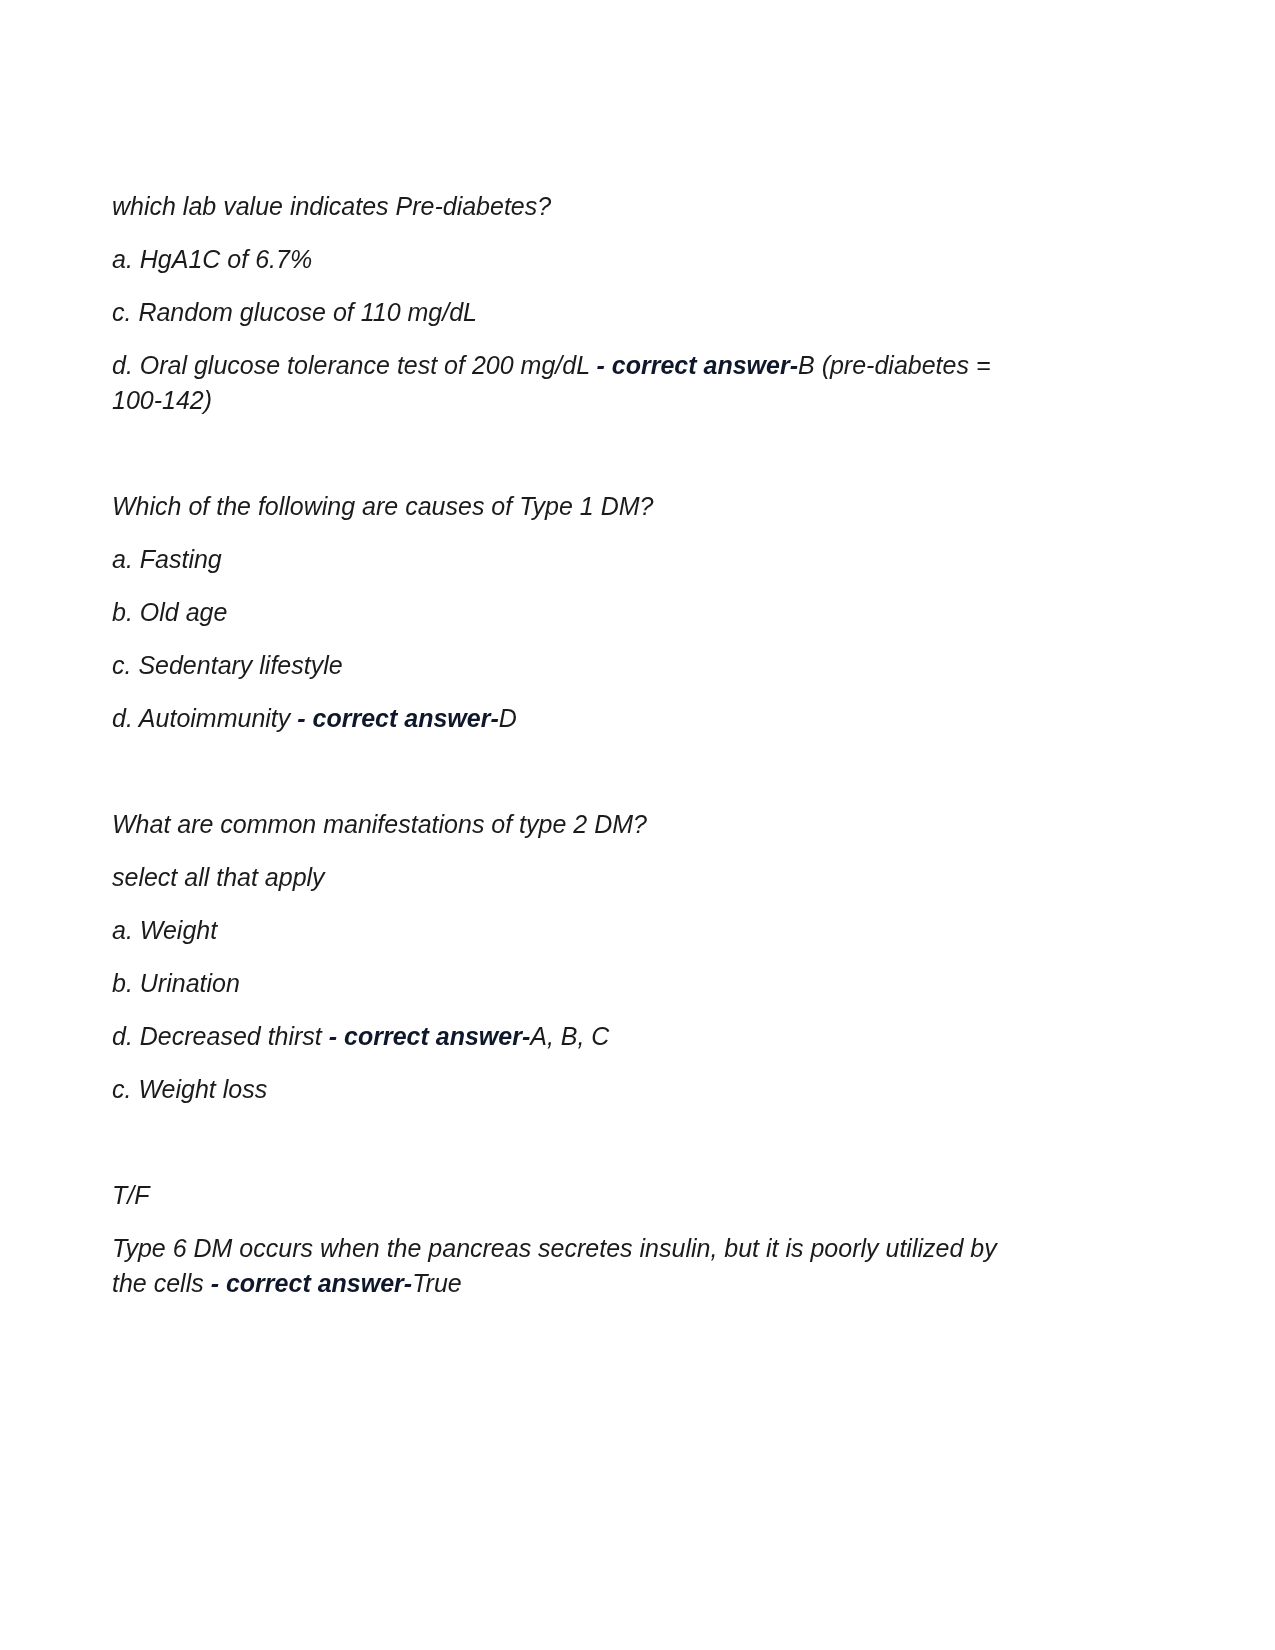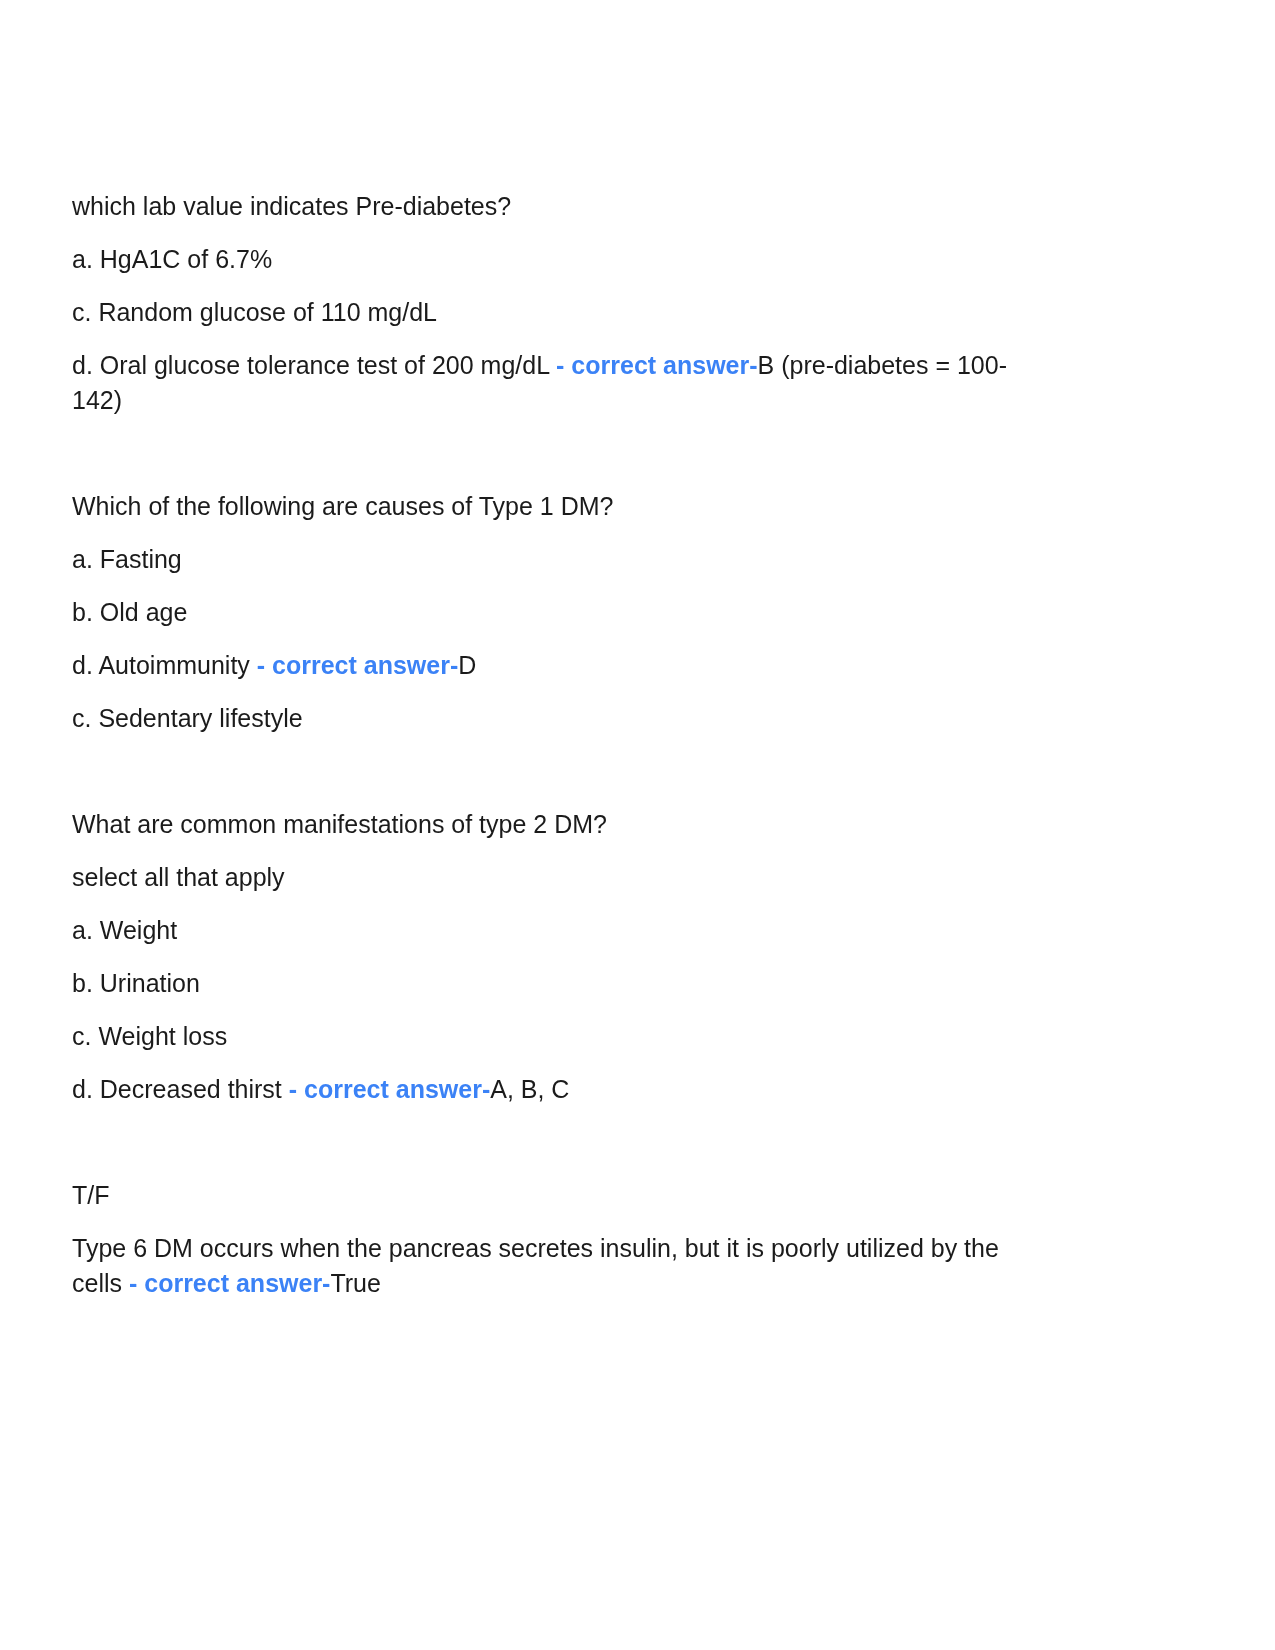--- a/index.html
+++ b/index.html
@@ -13,12 +13,13 @@
     height: 1650px;
     background: #ffffff;
     box-sizing: border-box;
-    padding: 189px 142px 0 72px;
+    padding: 189px 142px 0 112px;
     font-family: "Liberation Sans", sans-serif;
     font-size: 25px;
     line-height: 35px;
     color: #1b1b1b;
     overflow: hidden;
+    font-style: italic;
   }
   .doc-body p.para {
     margin: 0 0 18px 0;

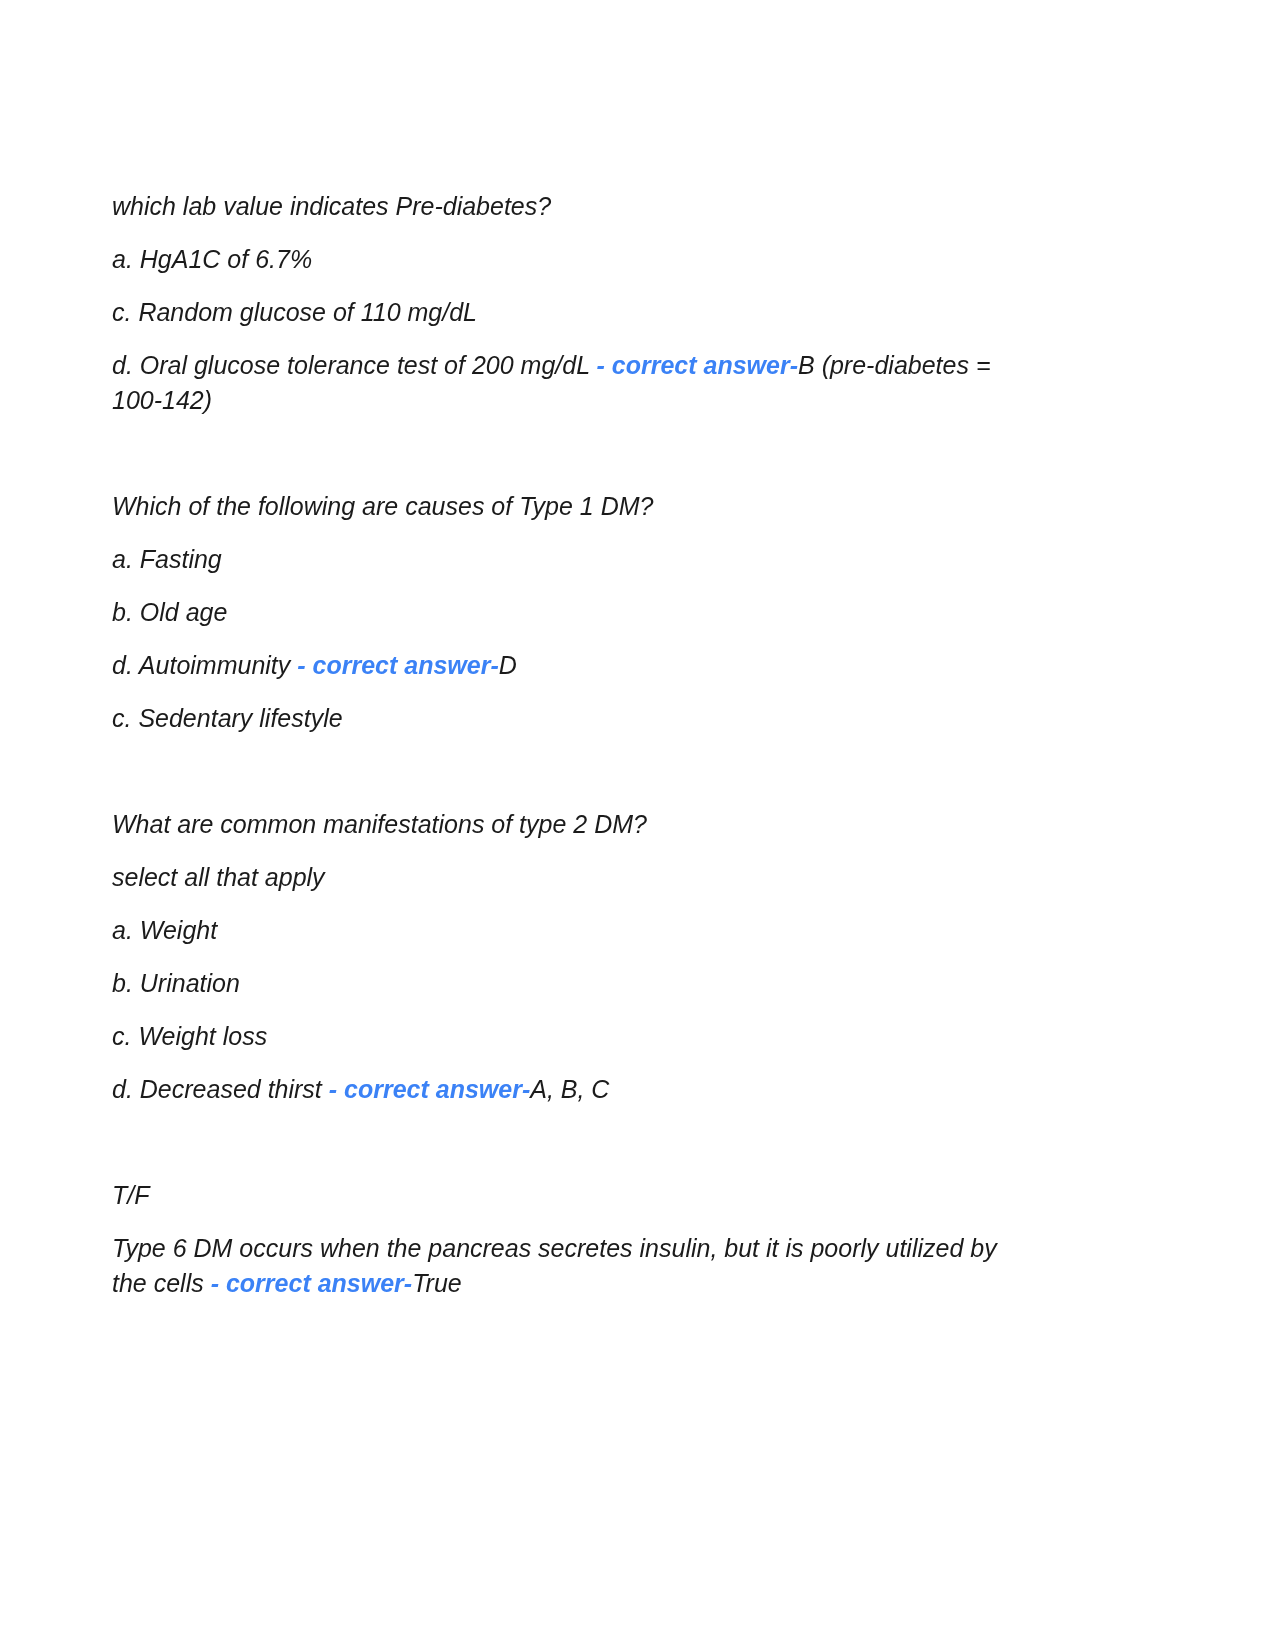--- a/index.html
+++ b/index.html
@@ -30,7 +30,7 @@
     margin: 0 0 18px 0;
   }
   .doc-body .answer-run {
-    color: #3b82f6;
+    color: #0f172a;
     font-weight: bold;
   }
 </style>

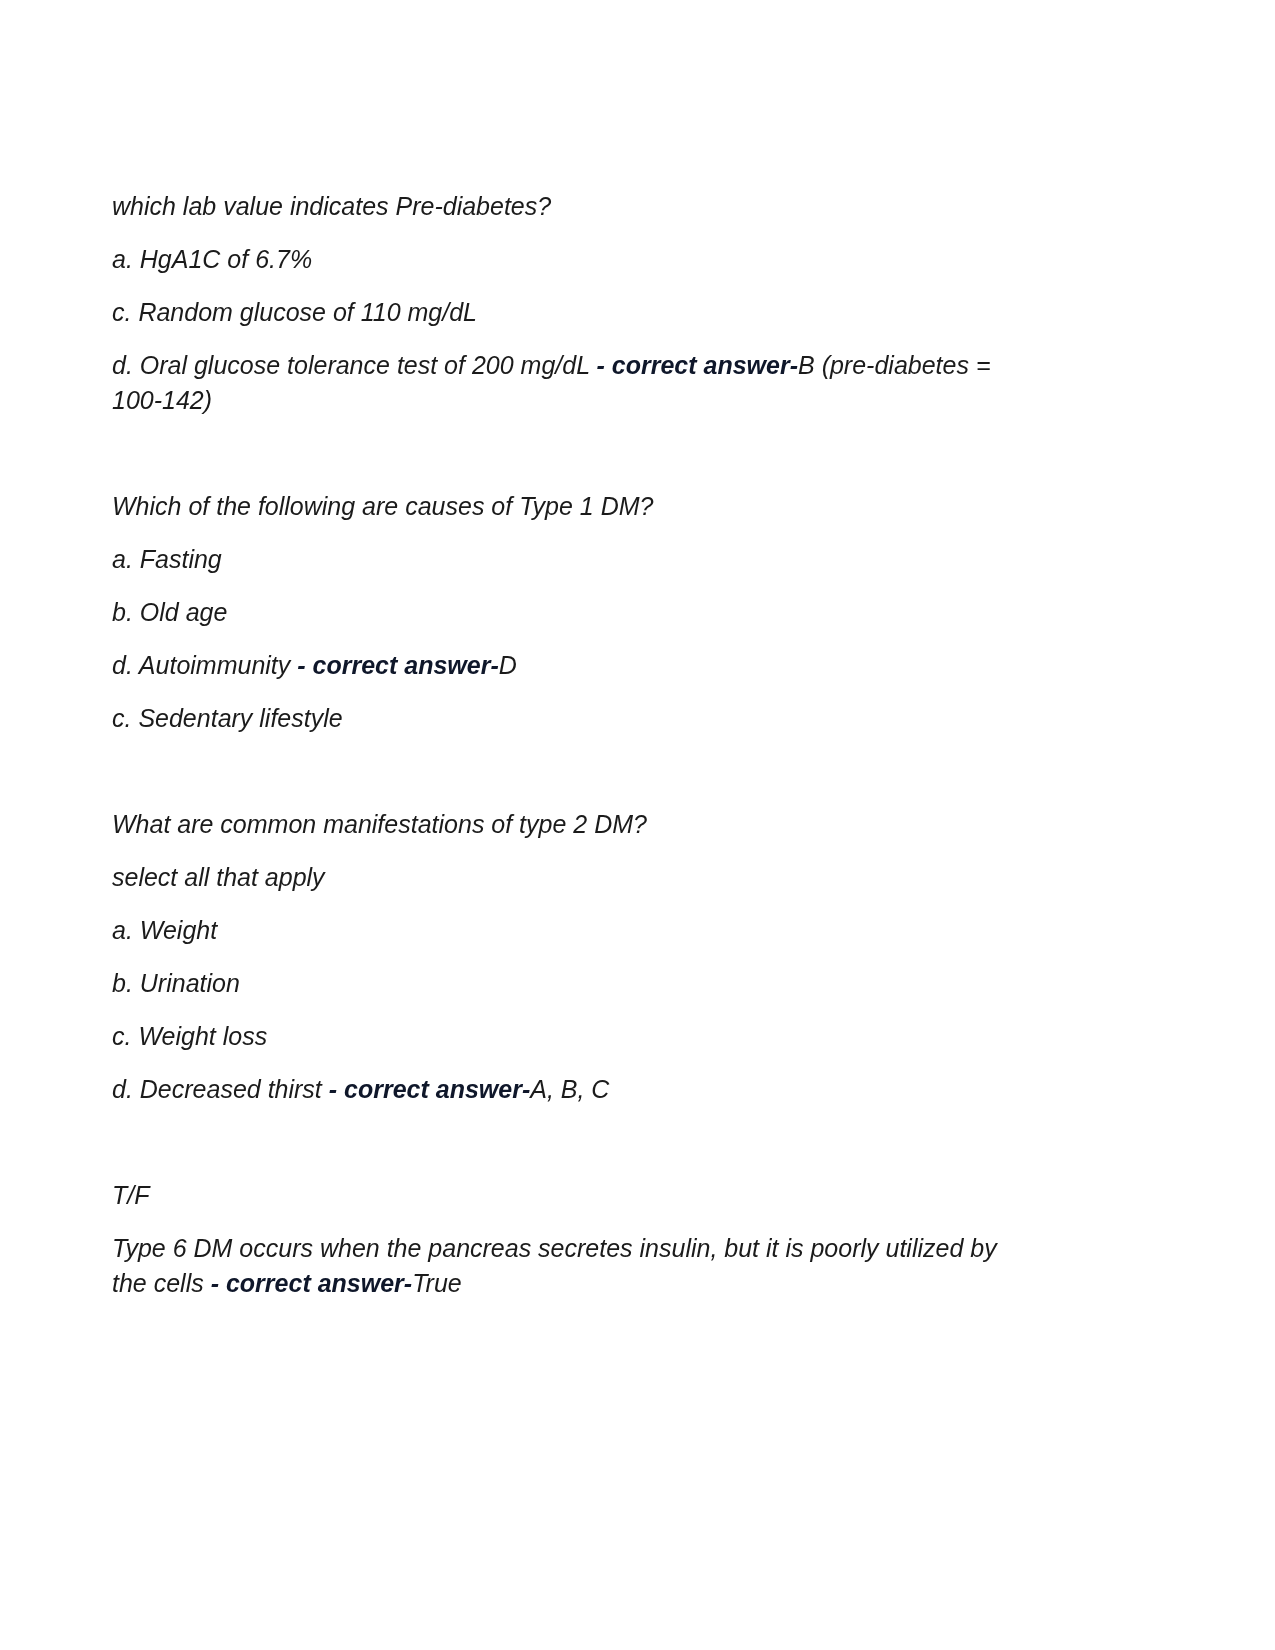--- a/index.html
+++ b/index.html
@@ -47,8 +47,8 @@
       <p class="para"><span>Which of the following are causes of Type 1 DM?</span></p>
       <p class="para"><span>a. Fasting</span></p>
       <p class="para"><span>b. Old age</span></p>
+      <p class="para"><span>c. Sedentary lifestyle</span></p>
       <p class="para"><span>d. Autoimmunity </span><span class="answer-run">- correct answer-</span><span>D</span></p>
-      <p class="para"><span>c. Sedentary lifestyle</span></p>
       <p class="para spacer"></p>
       <p class="para"><span>What are common manifestations of type 2 DM?</span></p>
       <p class="para"><span>select all that apply</span></p>

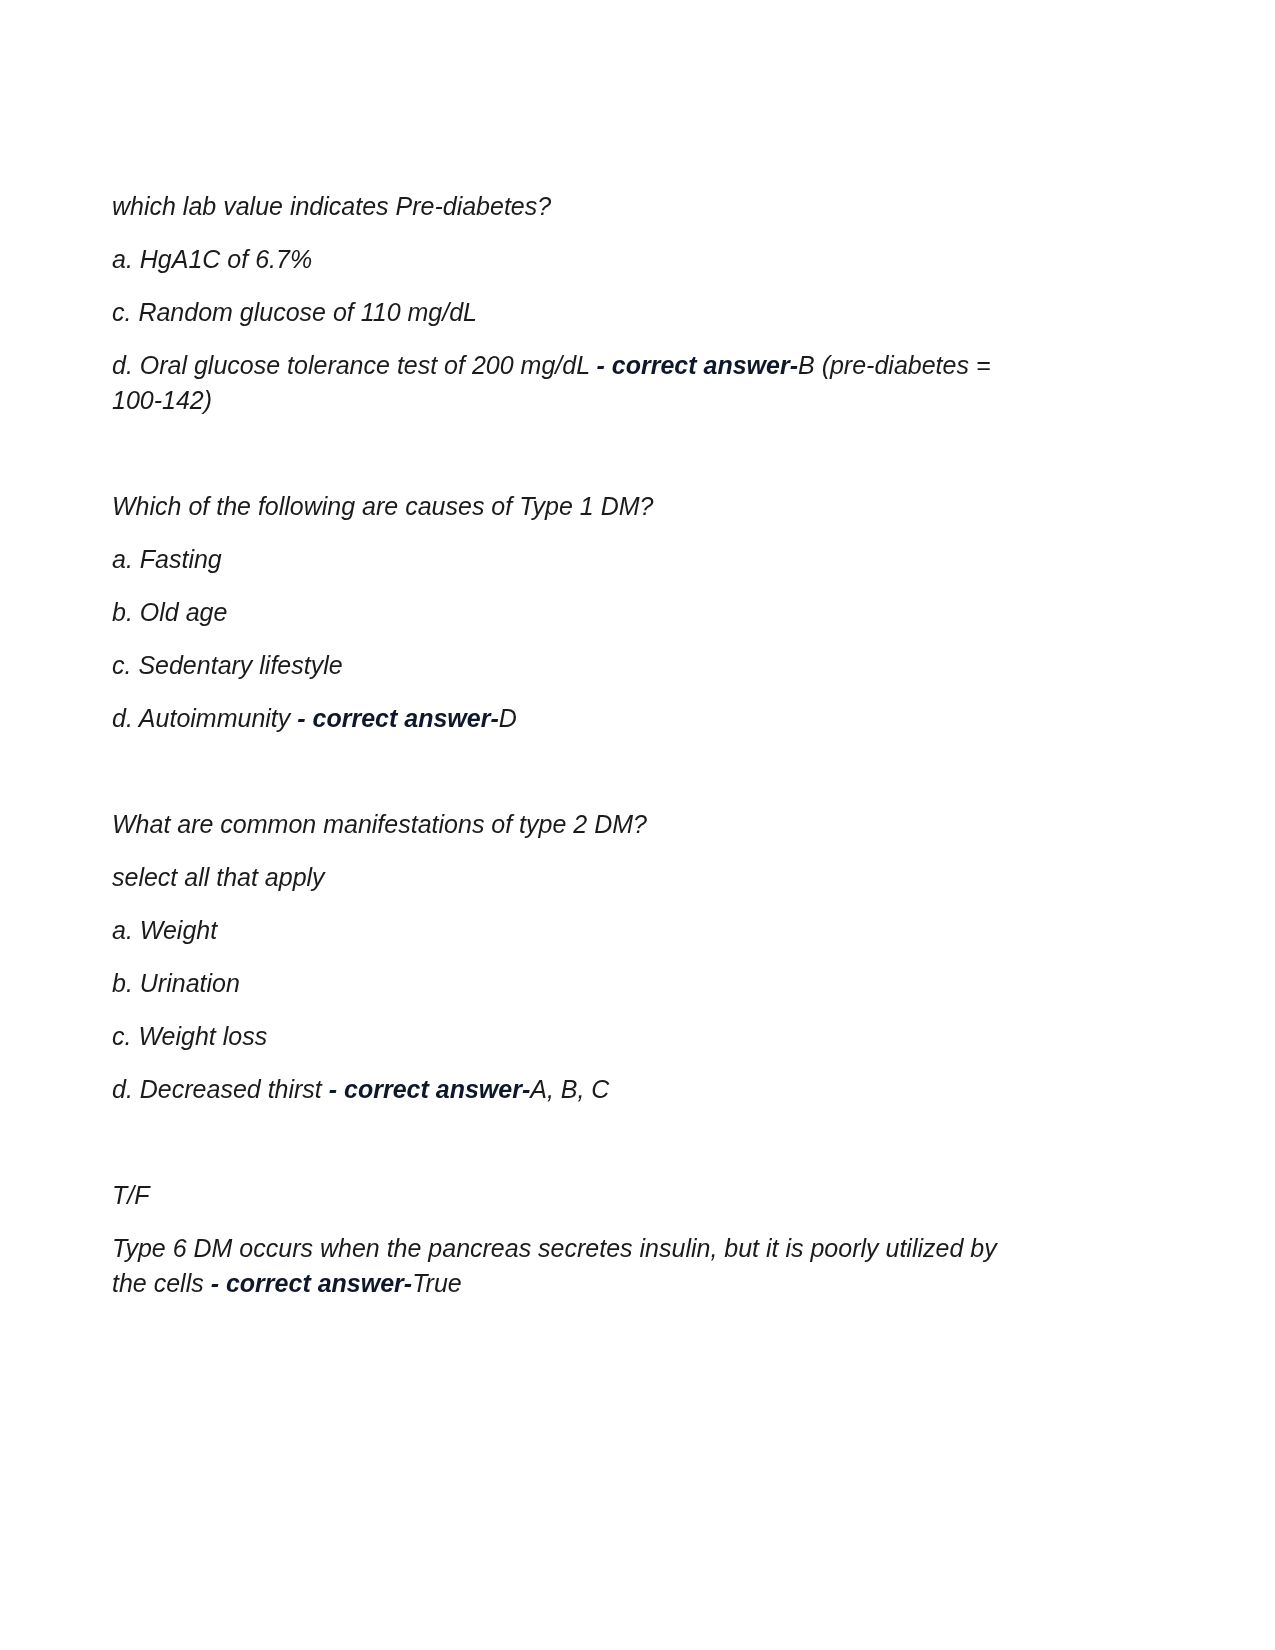--- a/index.html
+++ b/index.html
@@ -54,8 +54,8 @@
       <p class="para"><span>select all that apply</span></p>
       <p class="para"><span>a. Weight</span></p>
       <p class="para"><span>b. Urination</span></p>
+      <p class="para"><span>d. Decreased thirst </span><span class="answer-run">- correct answer-</span><span>A, B, C</span></p>
       <p class="para"><span>c. Weight loss</span></p>
-      <p class="para"><span>d. Decreased thirst </span><span class="answer-run">- correct answer-</span><span>A, B, C</span></p>
       <p class="para spacer"></p>
       <p class="para"><span>T/F</span></p>
       <p class="para"><span>Type 6 DM occurs when the pancreas secretes insulin, but it is poorly utilized by the cells </span><span class="answer-run">- correct answer-</span><span>True</span></p>

